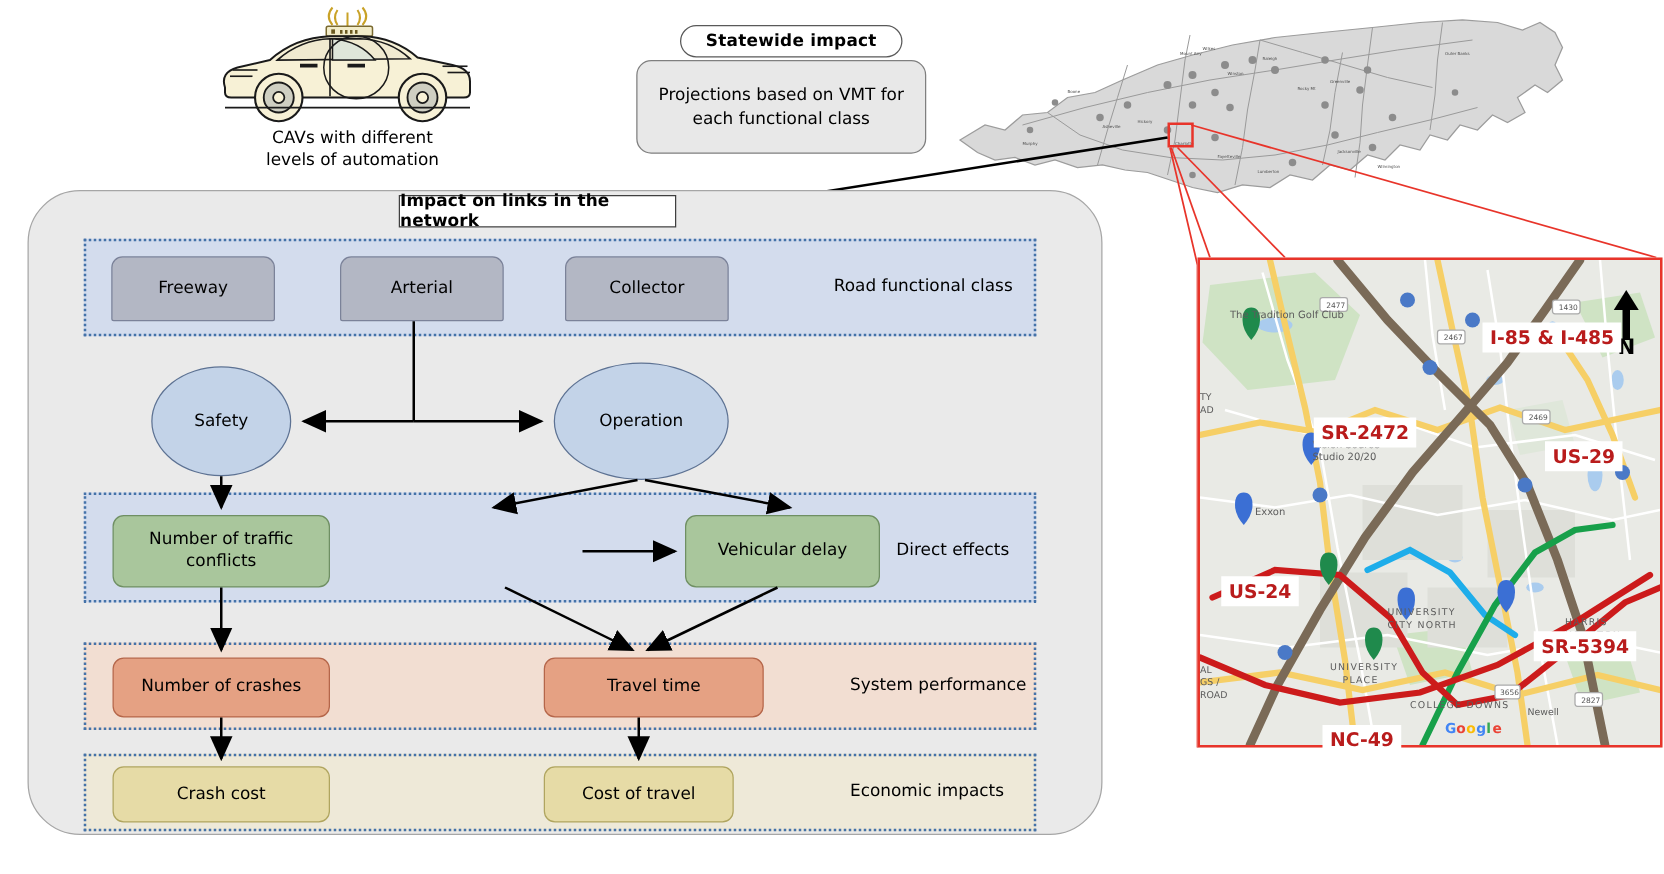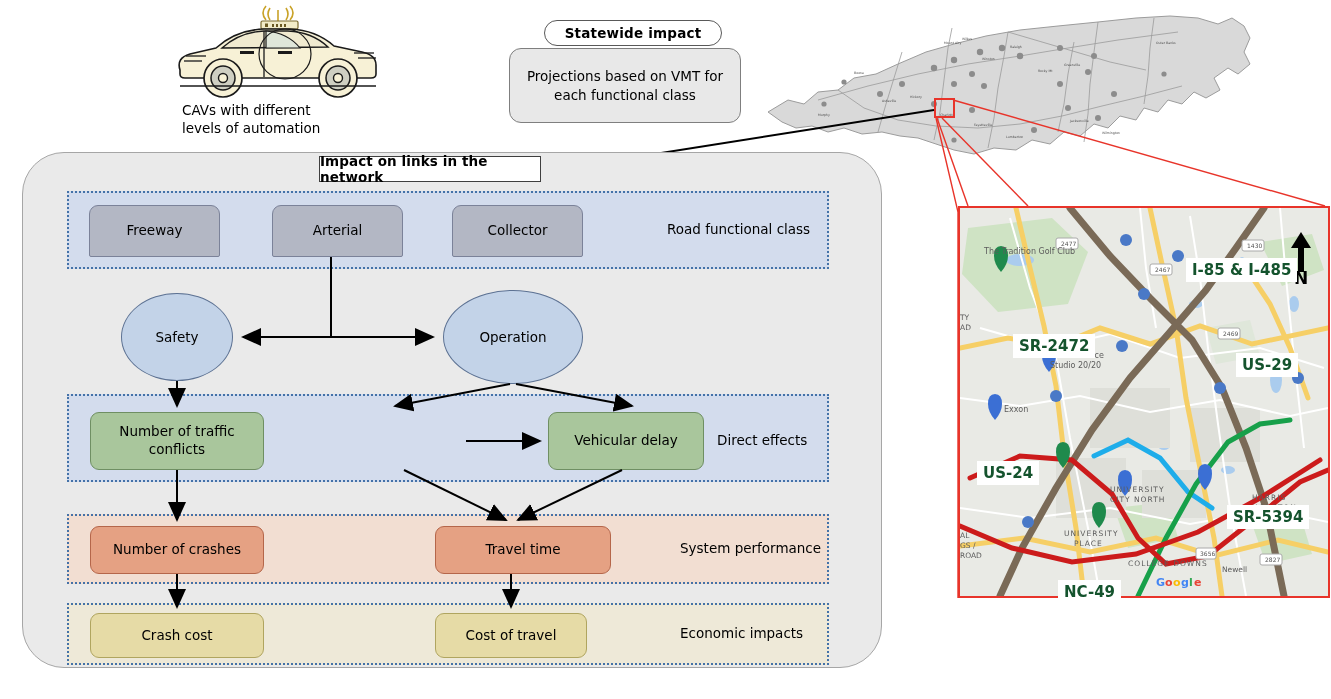--- a/index.html
+++ b/index.html
@@ -11,7 +11,7 @@
   .abs{position:absolute;box-sizing:border-box;}
 
   
-  .caption{font-size:13.5px;color:#000;line-height:1.35;}
+  .caption{font-size:13.5px;color:#000;text-align:center;line-height:1.35;}
 
   
   .sw-title{border:1.5px solid #595959;background:#ffffff;font-weight:bold;

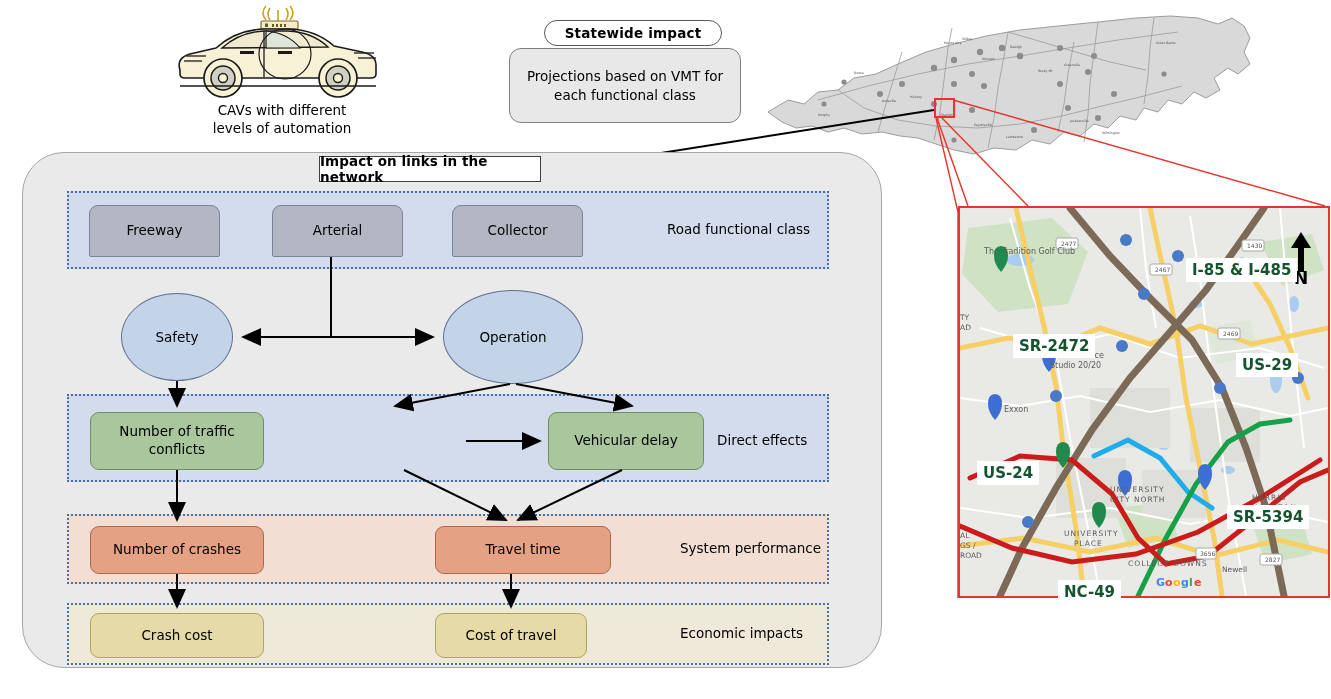--- a/index.html
+++ b/index.html
@@ -49,7 +49,7 @@
                 letter-spacing:.1px;}
 
   
-  .maplbl{background:#ffffff;font-size:15px;font-weight:bold;color:#14532d;
+  .maplbl{background:#ffffff;font-size:15px;font-weight:bold;color:#b91c1c;
           display:flex;align-items:center;justify-content:center;padding:1px 6px;
           white-space:nowrap;}
   .north{font-size:17px;font-weight:bold;color:#000;}

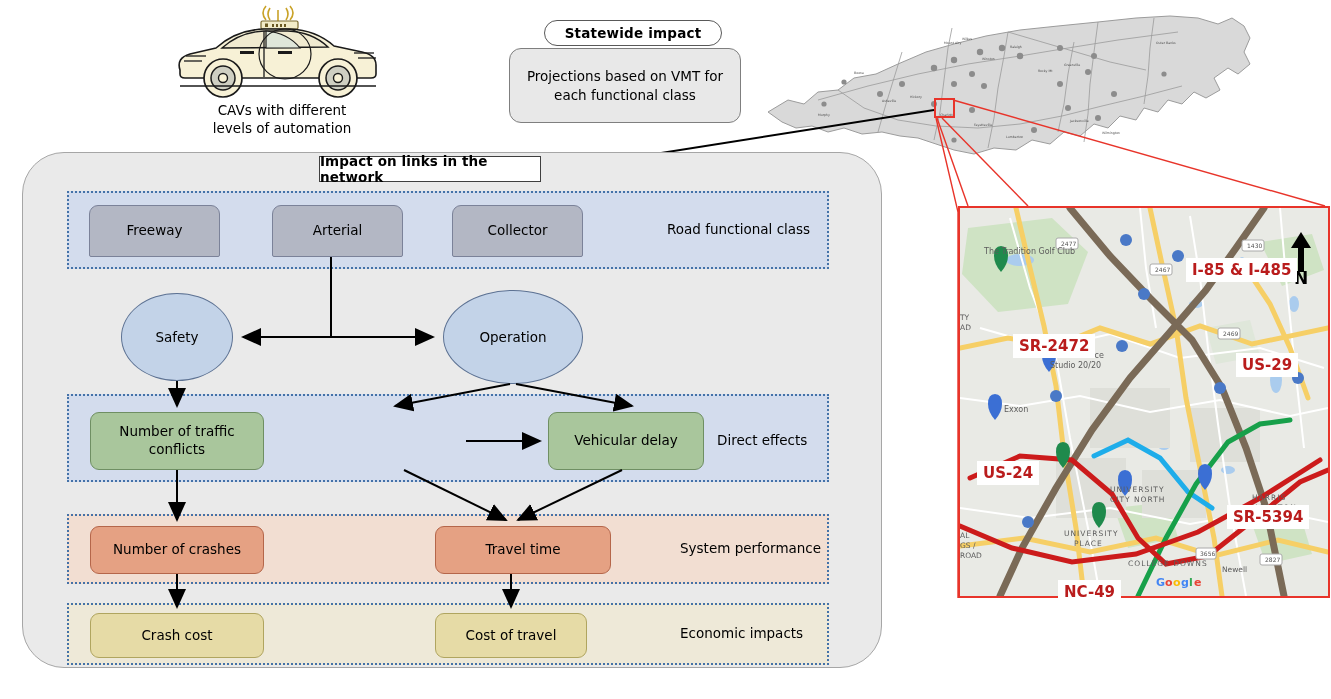--- a/index.html
+++ b/index.html
@@ -341,7 +341,7 @@
   <div class="abs north" style="left:1294px;top:268px;">N</div>
 
   <div class="abs maplbl" style="left:1186px;top:258px;height:24px;">I-85 &amp; I-485</div>
-  <div class="abs maplbl" style="left:1013px;top:334px;height:24px;">SR-2472</div>
+  <div class="abs maplbl" style="left:1051px;top:334px;height:24px;">SR-2472</div>
   <div class="abs maplbl" style="left:1236px;top:353px;height:24px;">US-29</div>
   <div class="abs maplbl" style="left:977px;top:461px;height:24px;">US-24</div>
   <div class="abs maplbl" style="left:1227px;top:505px;height:24px;">SR-5394</div>

